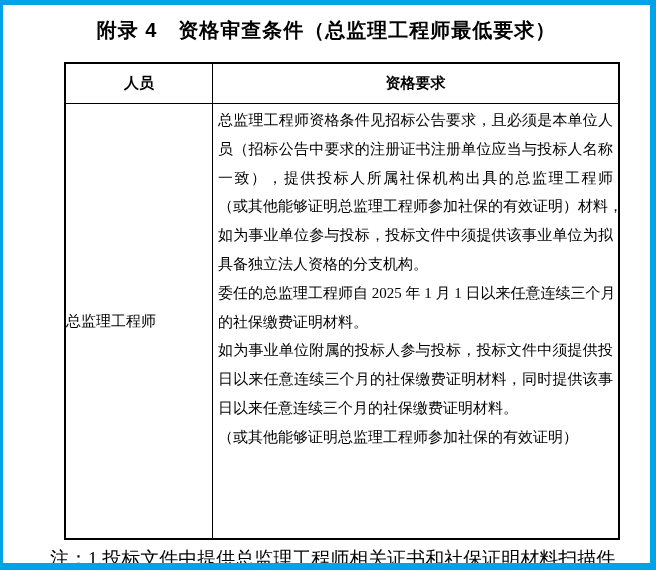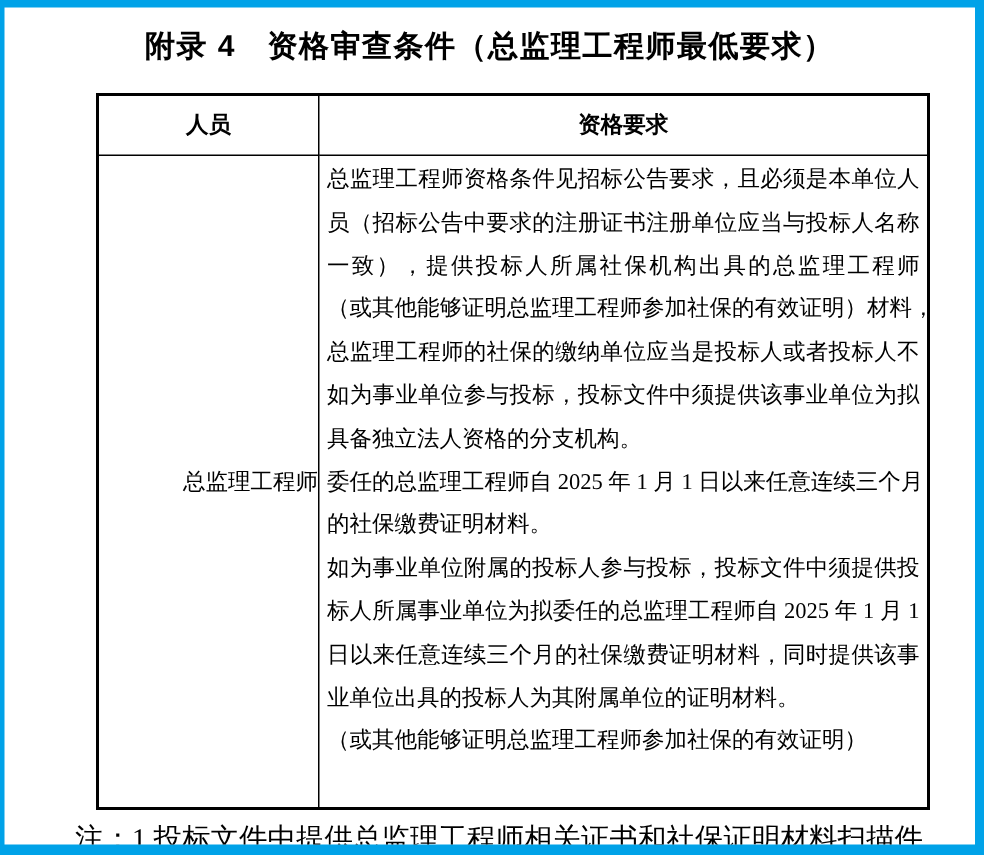--- a/index.html
+++ b/index.html
@@ -93,7 +93,6 @@
       <div class="req-line j">员（招标公告中要求的注册证书注册单位应当与投标人名称</div>
       <div class="req-line j">一致），提供投标人所属社保机构出具的总监理工程师</div>
       <div class="req-line j">（或其他能够证明总监理工程师参加社保的有效证明）材料，</div>
-      <div class="req-line j">总监理工程师的社保的缴纳单位应当是投标人或者投标人不</div>
       <div class="req-line j">如为事业单位参与投标，投标文件中须提供该事业单位为拟</div>
       <div class="req-line">具备独立法人资格的分支机构。</div>
       <div class="req-line j">委任的总监理工程师自 2025 年 1 月 1 日以来任意连续三个月</div>

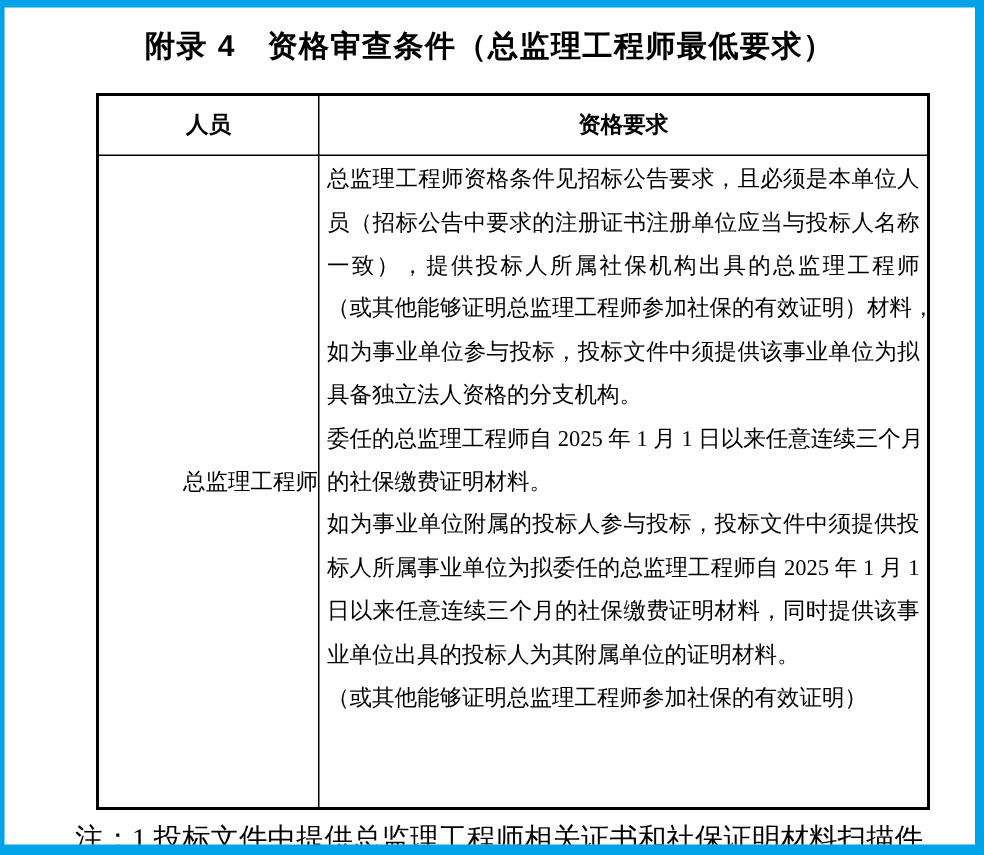--- a/index.html
+++ b/index.html
@@ -44,7 +44,7 @@
   }
   .col-divider { border-right:1px solid #000000; }
   .person-cell {
-    display:flex; align-items:center; justify-content:flex-end;
+    display:flex; align-items:center; justify-content:flex-start;
     font-size:15px;
   }
   .req-cell {

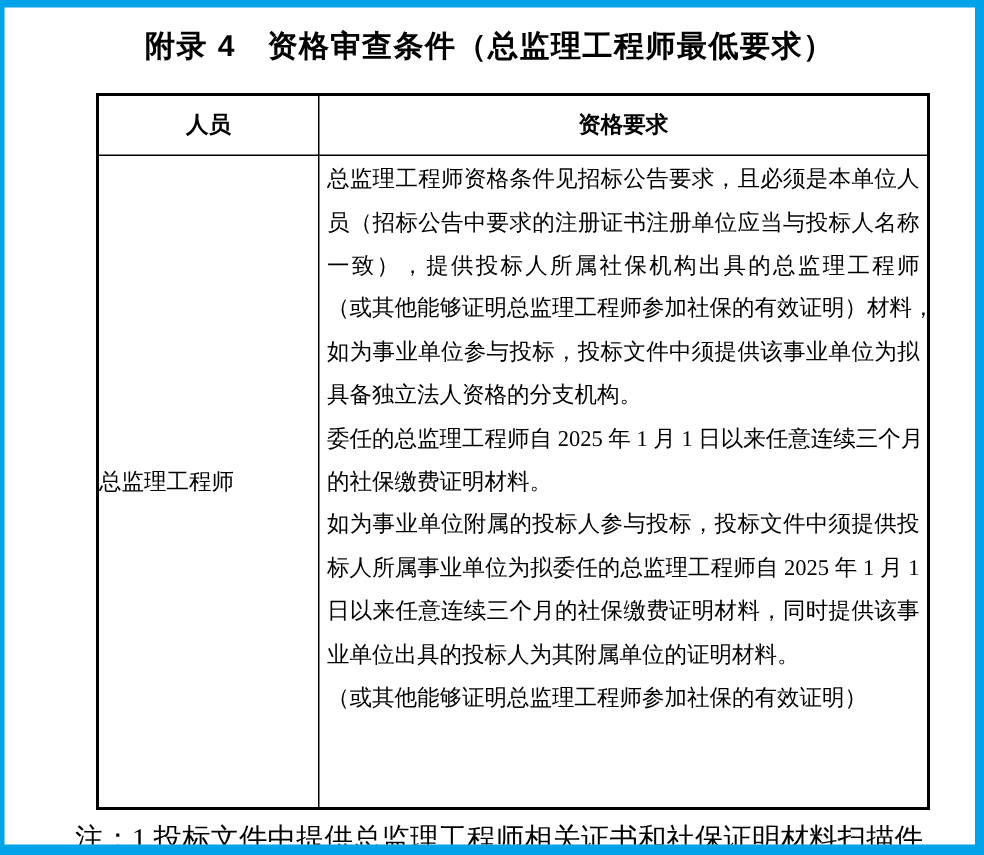--- a/index.html
+++ b/index.html
@@ -98,7 +98,6 @@
       <div class="req-line j">委任的总监理工程师自 2025 年 1 月 1 日以来任意连续三个月</div>
       <div class="req-line">的社保缴费证明材料。</div>
       <div class="req-line j">如为事业单位附属的投标人参与投标，投标文件中须提供投</div>
-      <div class="req-line j">标人所属事业单位为拟委任的总监理工程师自 2025 年 1 月 1</div>
       <div class="req-line j">日以来任意连续三个月的社保缴费证明材料，同时提供该事</div>
       <div class="req-line">业单位出具的投标人为其附属单位的证明材料。</div>
       <div class="req-line">（或其他能够证明总监理工程师参加社保的有效证明）</div>

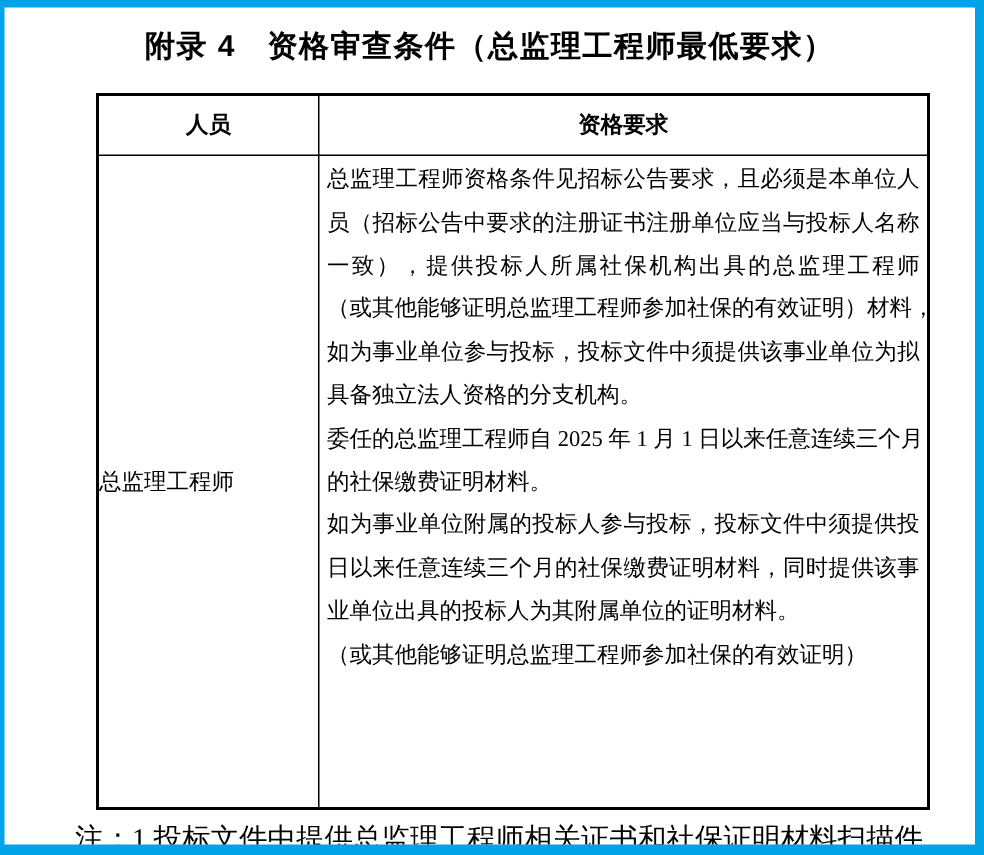--- a/index.html
+++ b/index.html
@@ -99,7 +99,7 @@
       <div class="req-line">的社保缴费证明材料。</div>
       <div class="req-line j">如为事业单位附属的投标人参与投标，投标文件中须提供投</div>
       <div class="req-line j">日以来任意连续三个月的社保缴费证明材料，同时提供该事</div>
-      <div class="req-line">业单位出具的投标人为其附属单位的证明材料。</div>
+      <div class="req-line">日以来任意连续三个月的社保缴费证明材料。</div>
       <div class="req-line">（或其他能够证明总监理工程师参加社保的有效证明）</div>
     </div>
 

